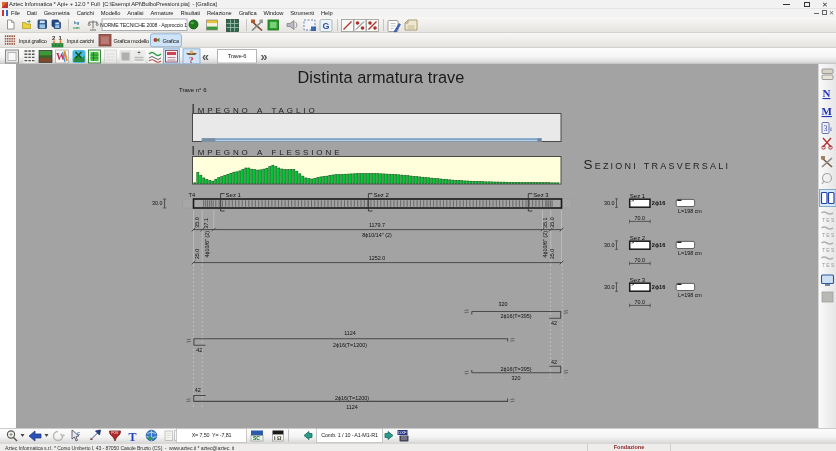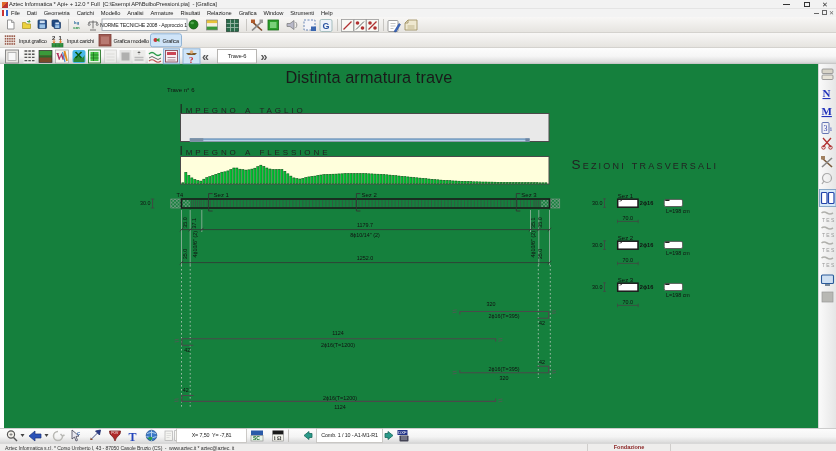--- a/index.html
+++ b/index.html
@@ -33,7 +33,7 @@
   <div class="abs" style="left:0;top:48px;width:836px;height:16px;background:linear-gradient(#fdfdfd 0%,#f6f6f6 55%,#dedede 92%,#d2d2d2 100%);border-bottom:1px solid #c8c8c8">
   </div>
 
-  <div class="abs" style="left:4px;top:64px;width:818px;height:364px;background:#15803d;overflow:hidden">
+  <div class="abs" style="left:16px;top:64px;width:818px;height:364px;background:#a3a3a3;overflow:hidden">
     <svg width="818" height="364" viewBox="0 0 818 364" font-family="'Liberation Sans',sans-serif" fill="#111" style="position:absolute;left:0;top:0">
   <defs>
     <pattern id="xh" width="3.6" height="3.6" patternUnits="userSpaceOnUse">

